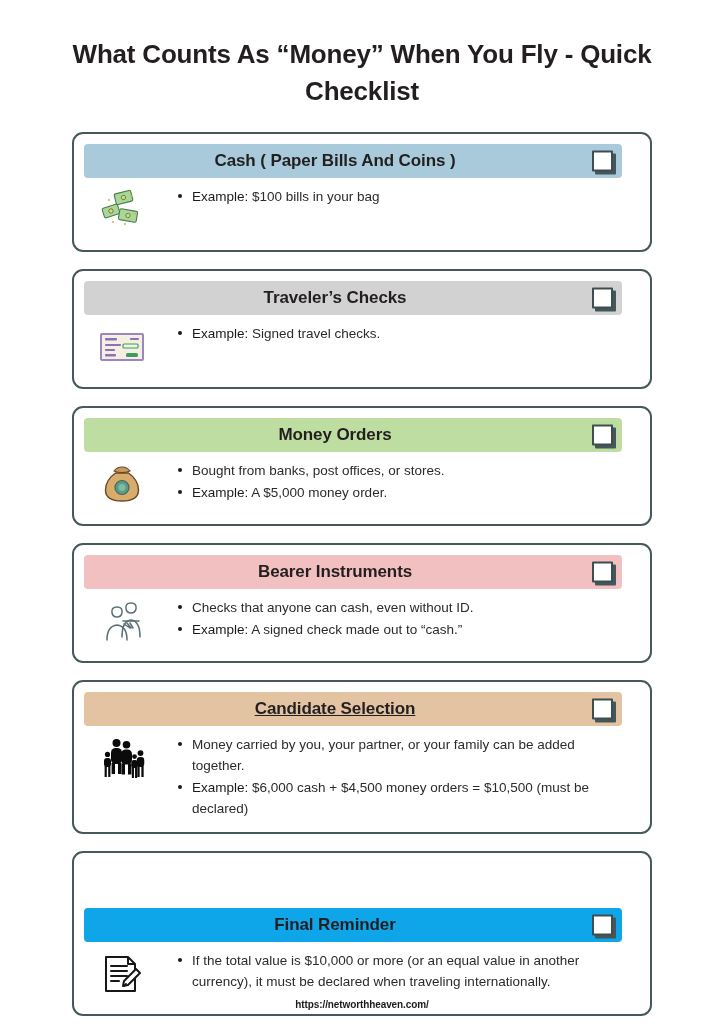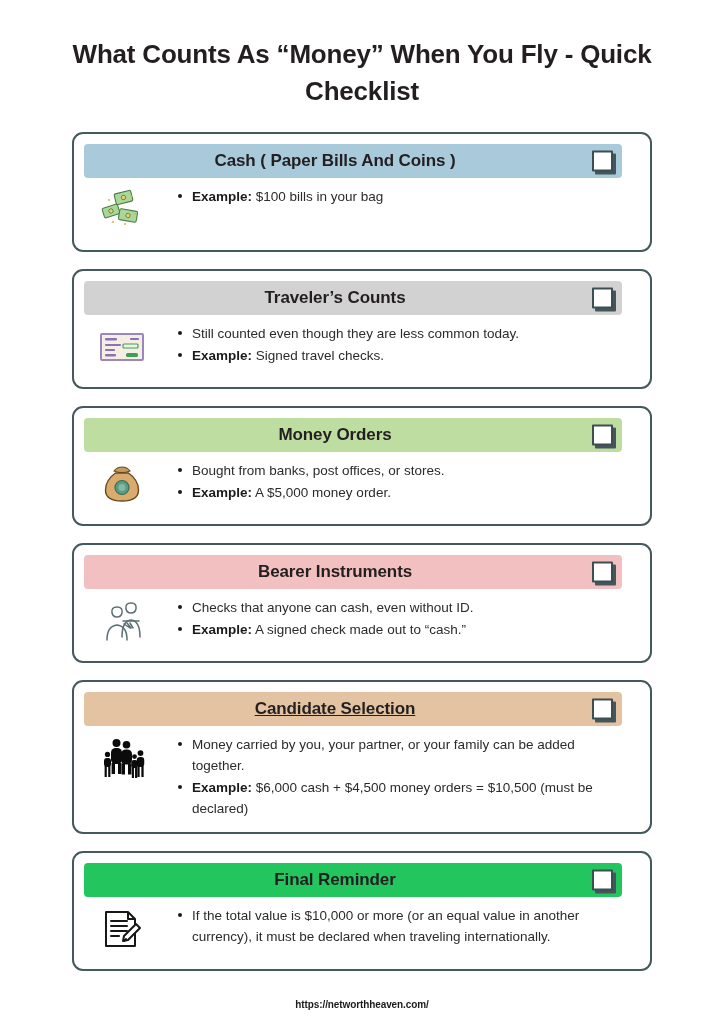--- a/index.html
+++ b/index.html
@@ -134,7 +134,7 @@
   }
 
   .lead {
-    font-weight: bold;
+    font-weight: normal;
     color: #1b1b1b;
   }
 

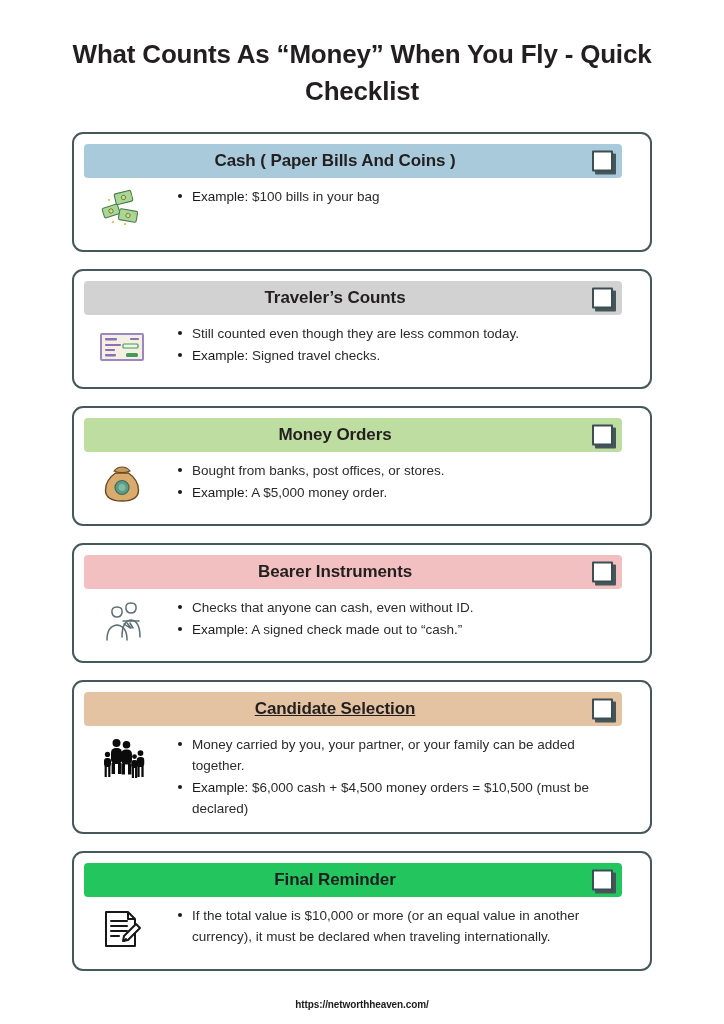--- a/index.html
+++ b/index.html
@@ -187,7 +187,7 @@
       </div>
       <div class="card">
         <div class="card-header" style="background: rgb(210, 210, 210);">
-          <span class="card-header-title">Traveler’s Counts</span>
+          <span class="card-header-title">Traveler’s Checks</span>
           <div class="checkbox"></div>
         </div>
         <div class="card-body">

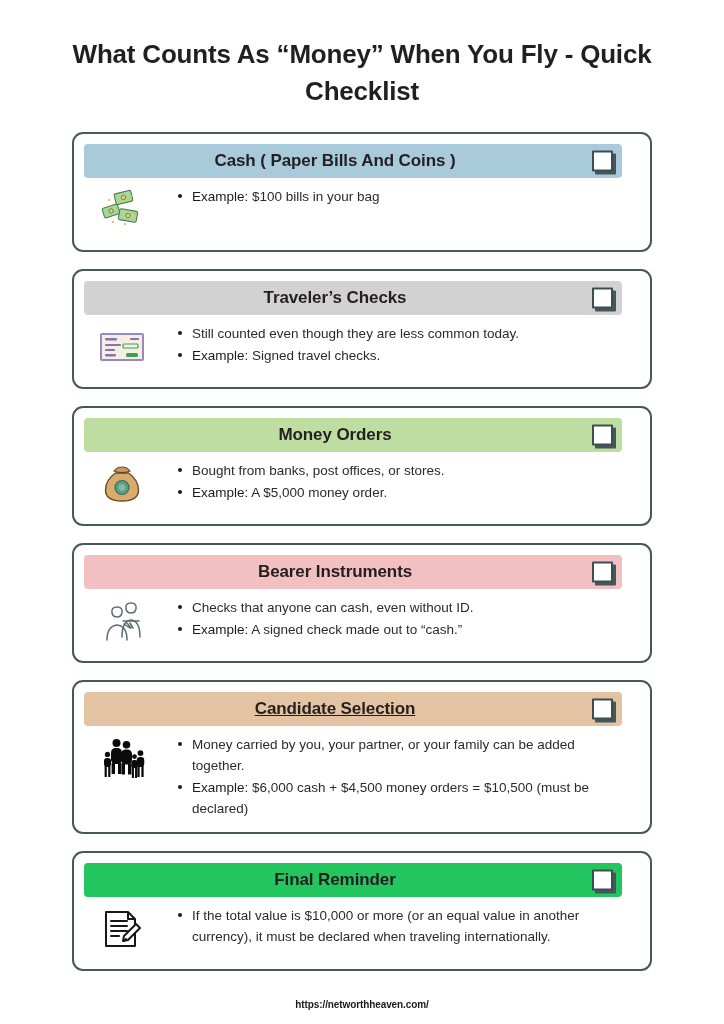--- a/index.html
+++ b/index.html
@@ -204,7 +204,6 @@
             </svg>
           </div>
           <ul class="bullets">
-            <li><span>Still counted even though they are less common today.</span></li>
             <li><span class="lead">Example:</span> <span>Signed travel checks.</span></li>
           </ul>
         </div>

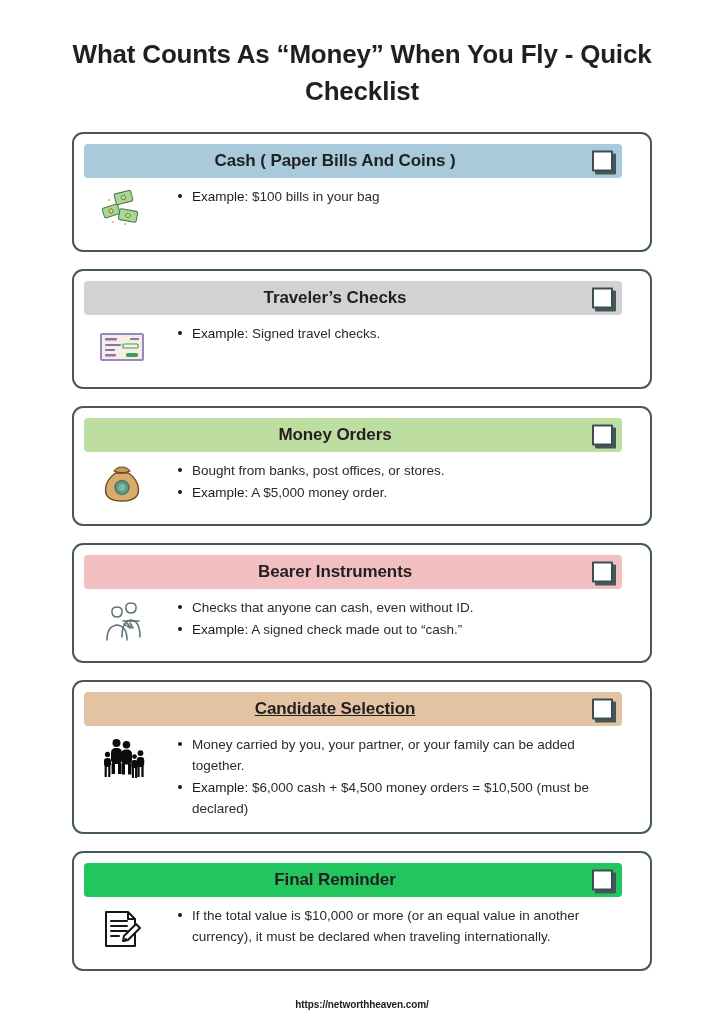--- a/index.html
+++ b/index.html
@@ -287,7 +287,7 @@
         </div>
       </div>
       <div class="card">
-        <div class="card-header" style="background: #22c55e;">
+        <div class="card-header" style="background: #0ea5e9; margin-top: 45px;">
           <span class="card-header-title">Final Reminder</span>
           <div class="checkbox"></div>
         </div>

